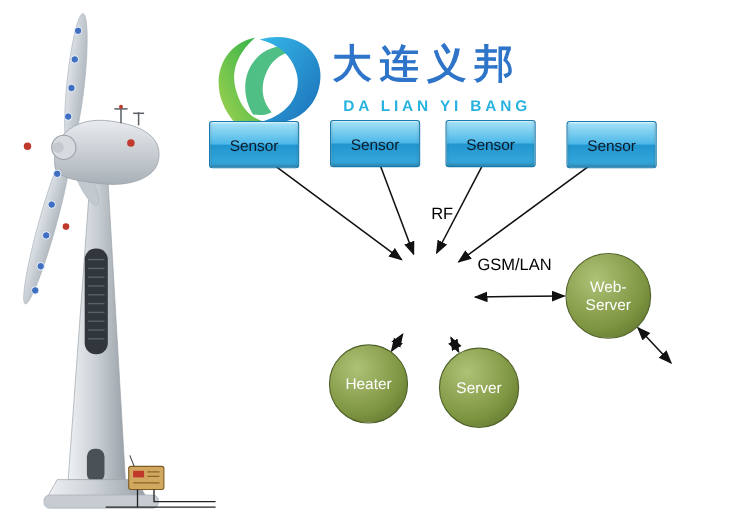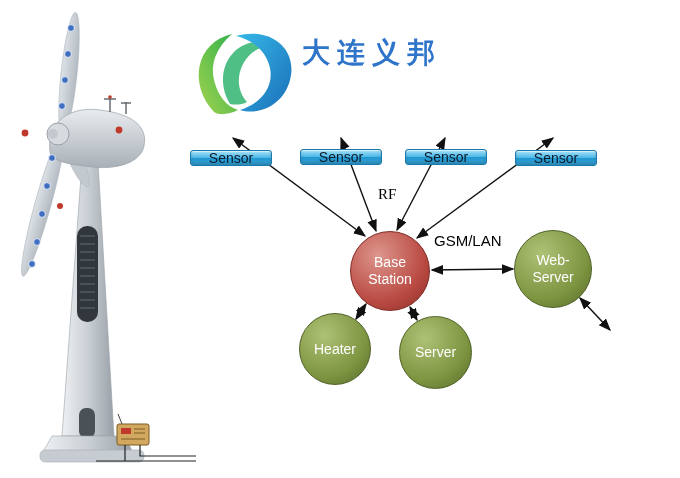--- a/index.html
+++ b/index.html
@@ -15,7 +15,7 @@
   .logo-mark { position: absolute; left: 186px; top: 24px; }
   .logo-cn {
     position: absolute; left: 302px; top: 34px;
-    font-size: 28px; font-weight: bold; color: #2e74c9;
+    font-size: 36px; font-weight: bold; color: #2e74c9;
     letter-spacing: 7px; white-space: nowrap;
   }
   .logo-en {

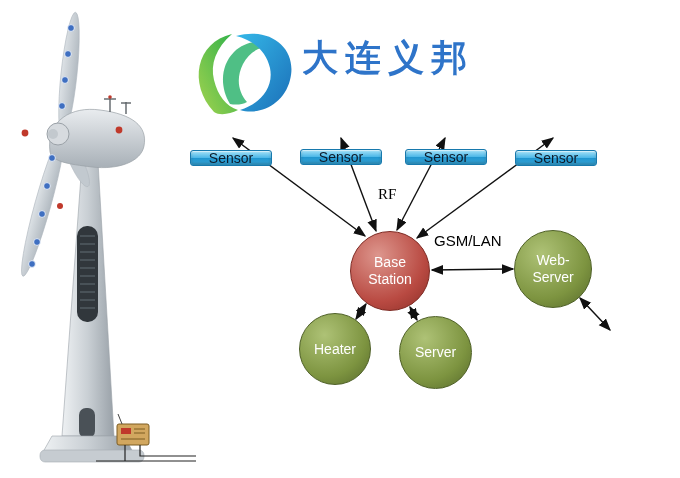--- a/index.html
+++ b/index.html
@@ -177,6 +177,7 @@
   </svg>
 
   <div class="logo-cn">大连义邦</div>
+  <div class="logo-en">DA LIAN YI BANG</div>
 
   <svg class="layer" width="680" height="478" viewBox="0 0 680 478">
     <defs>

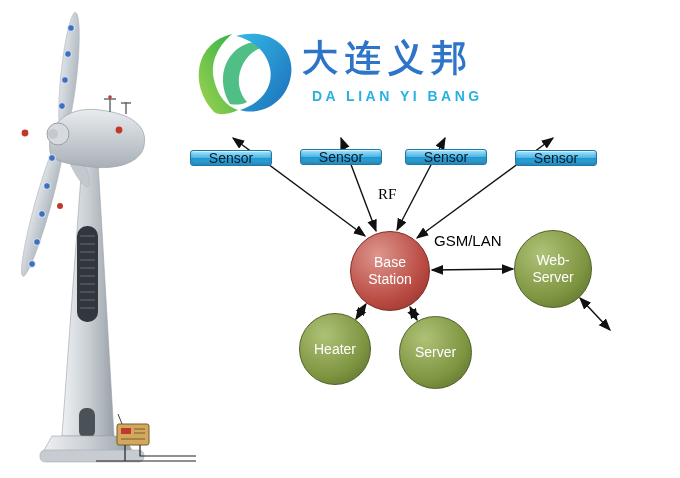--- a/index.html
+++ b/index.html
@@ -26,13 +26,12 @@
 
   
   .sensor {
-    position: absolute; width: 82px; height: 16px;
+    position: absolute; width: 82px; height: 43px;
     display: flex; align-items: center; justify-content: center;
     font-size: 14px; color: #0d1b2a;
     background: linear-gradient(180deg, #a6e2f8 0%, #4db8e8 48%, #2196cf 52%, #39aadd 100%);
     border: 1px solid #1779ad; border-radius: 3px;
     box-shadow: inset 0 -2px 3px rgba(0,0,0,.22), inset 0 1px 1px rgba(255,255,255,.6);
-    margin-top: 40px;
   }
   .sensor-1 { left: 190px; top: 110px; }
   .sensor-2 { left: 300px; top: 109px; }

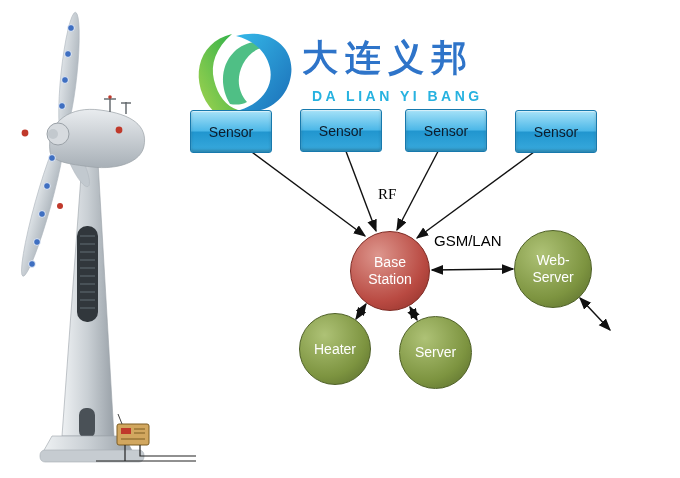--- a/index.html
+++ b/index.html
@@ -65,7 +65,7 @@
 
   
   .diagram-label { position: absolute; font-size: 15px; color: #000000; }
-  .label-rf  { left: 378px; top: 186px; font-family: Liberation Serif, serif; }
+  .label-rf  { left: 392px; top: 186px; }
   .label-gsm { left: 434px; top: 232px; }
 </style>
 </head>

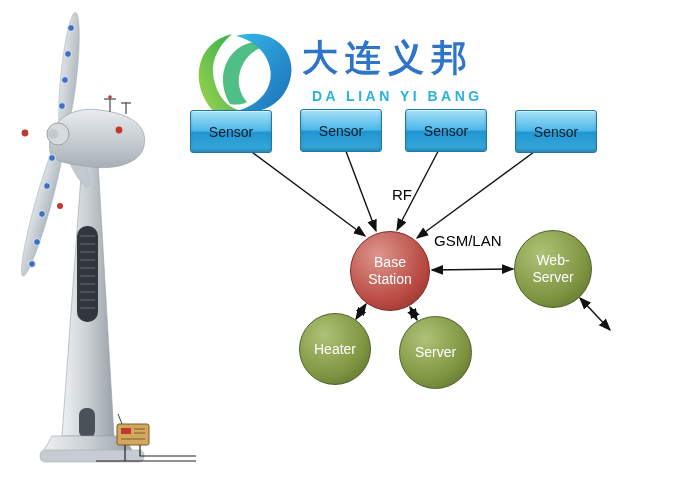--- a/index.html
+++ b/index.html
@@ -212,10 +212,6 @@
   <div class="diagram-label label-rf">RF</div>
   <div class="diagram-label label-gsm">GSM/LAN</div>
 
-  <div class="node node-base">
-    <span>Base
-Station</span>
-  </div>
   <div class="node node-green node-web">
     <span>Web-
 Server</span>

